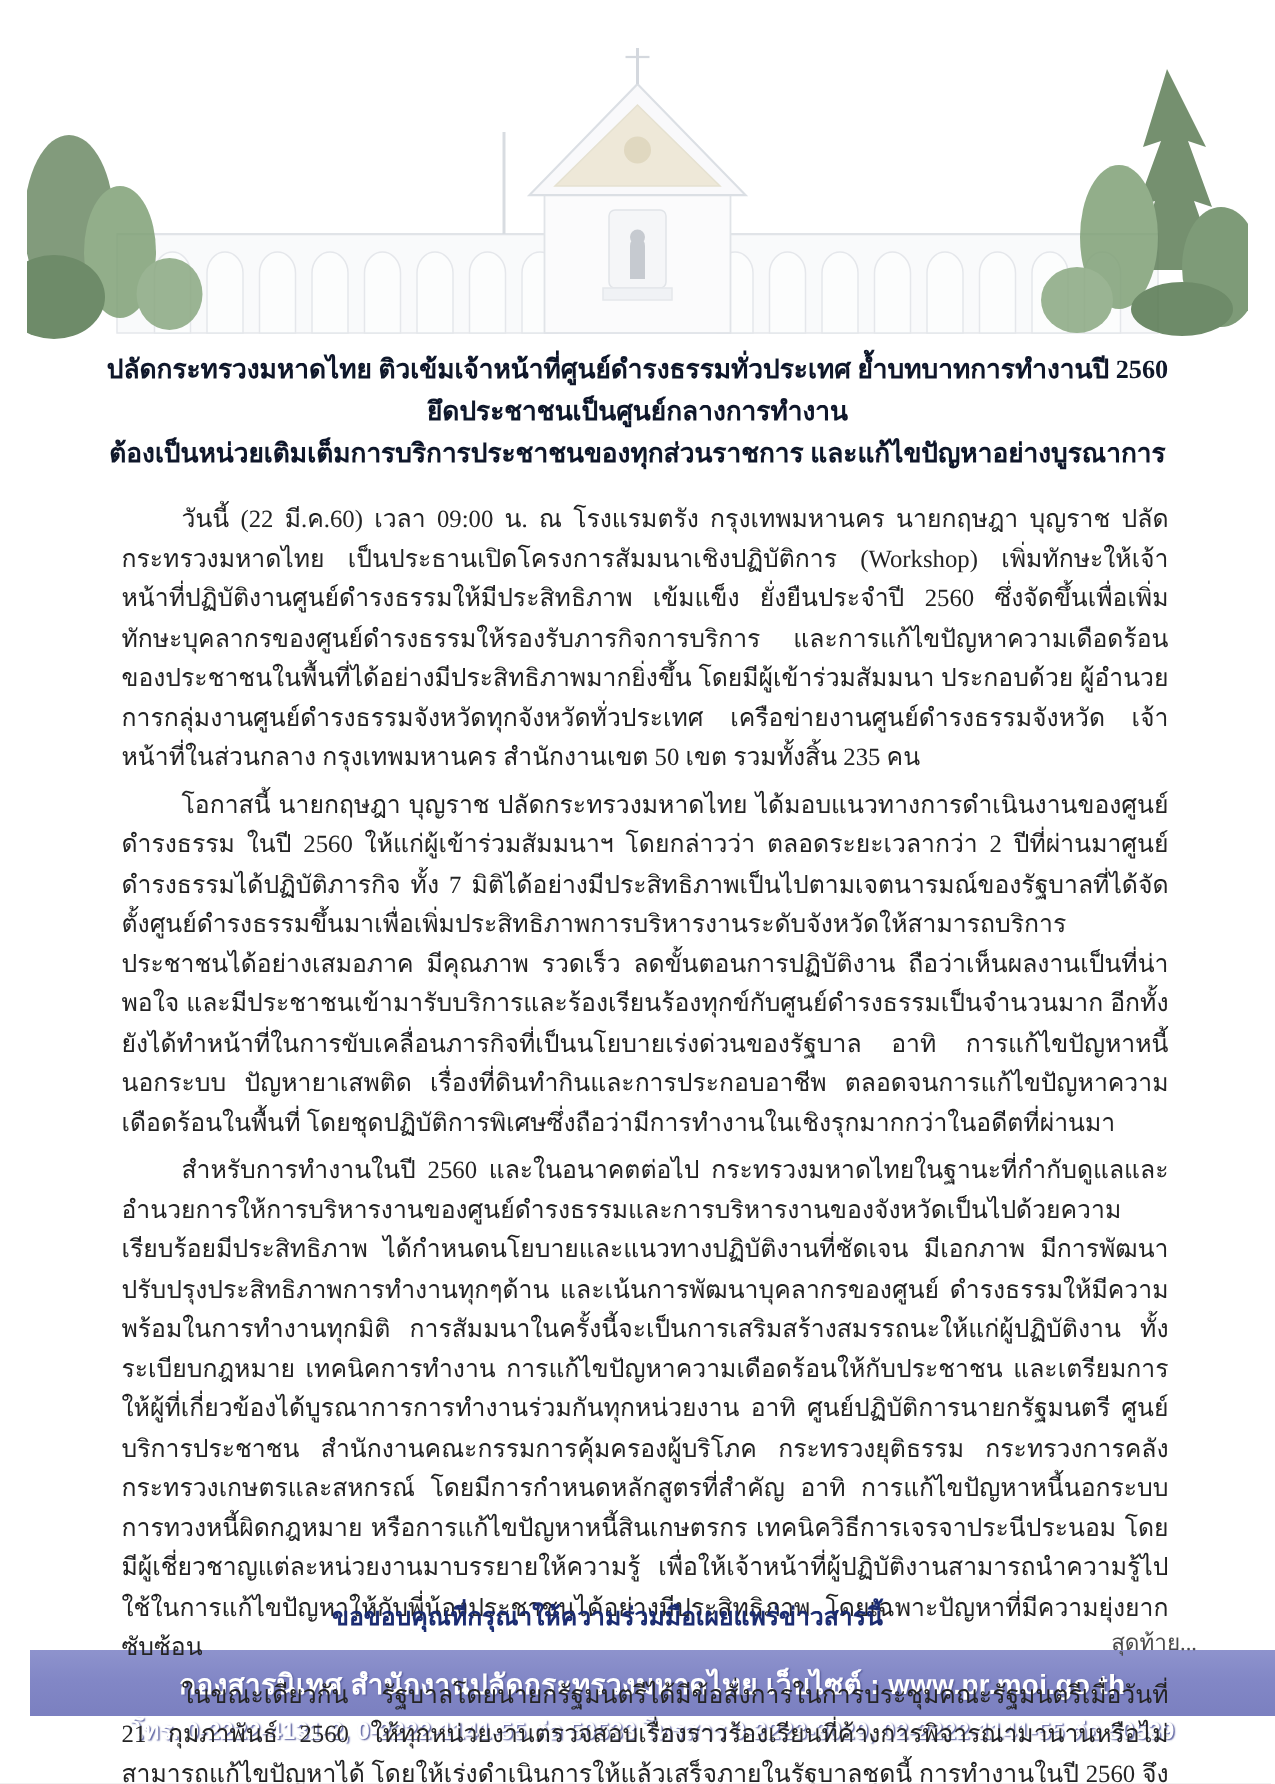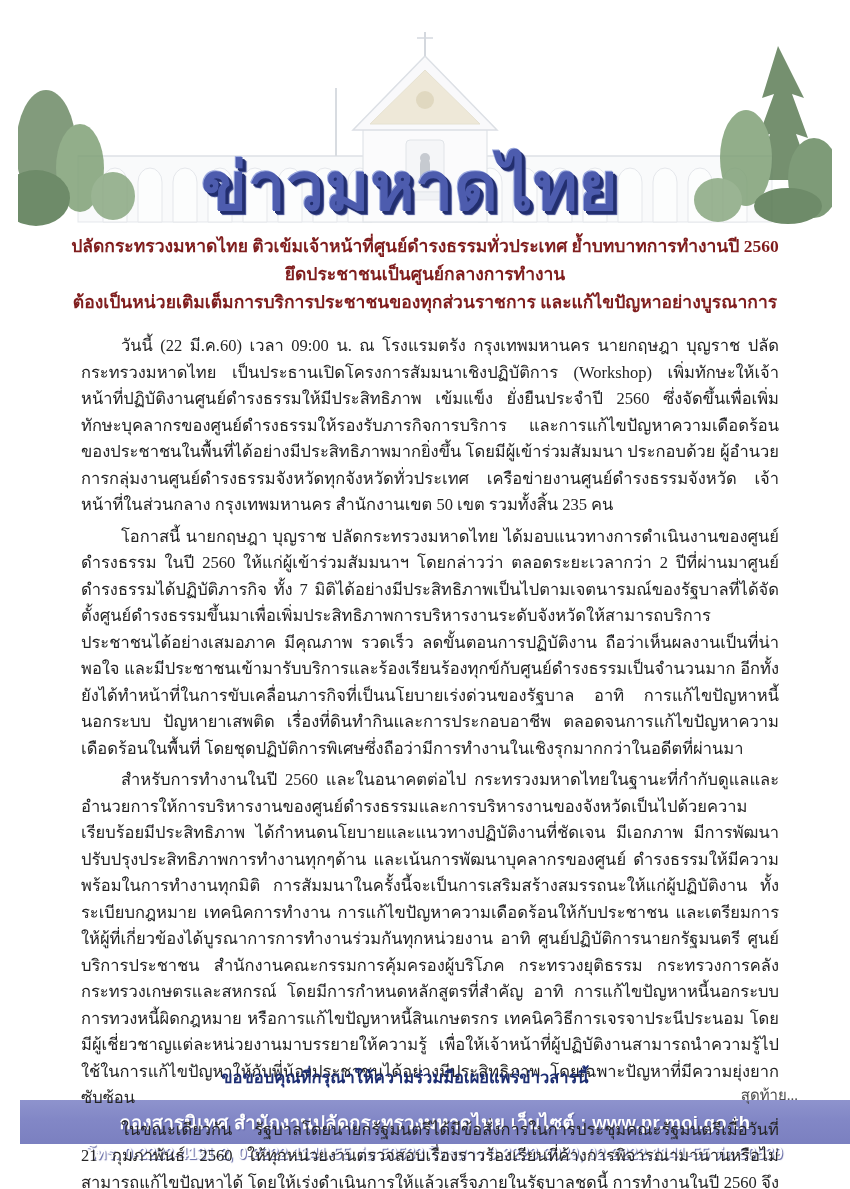--- a/index.html
+++ b/index.html
@@ -130,7 +130,6 @@
         <ellipse cx="770" cy="178" rx="34" ry="18" fill="#55774f"></ellipse>
       </g>
     </svg>
-    <div class="masthead-title">ข่าวมหาดไทย</div>
   </div>
 
   <div class="headline">

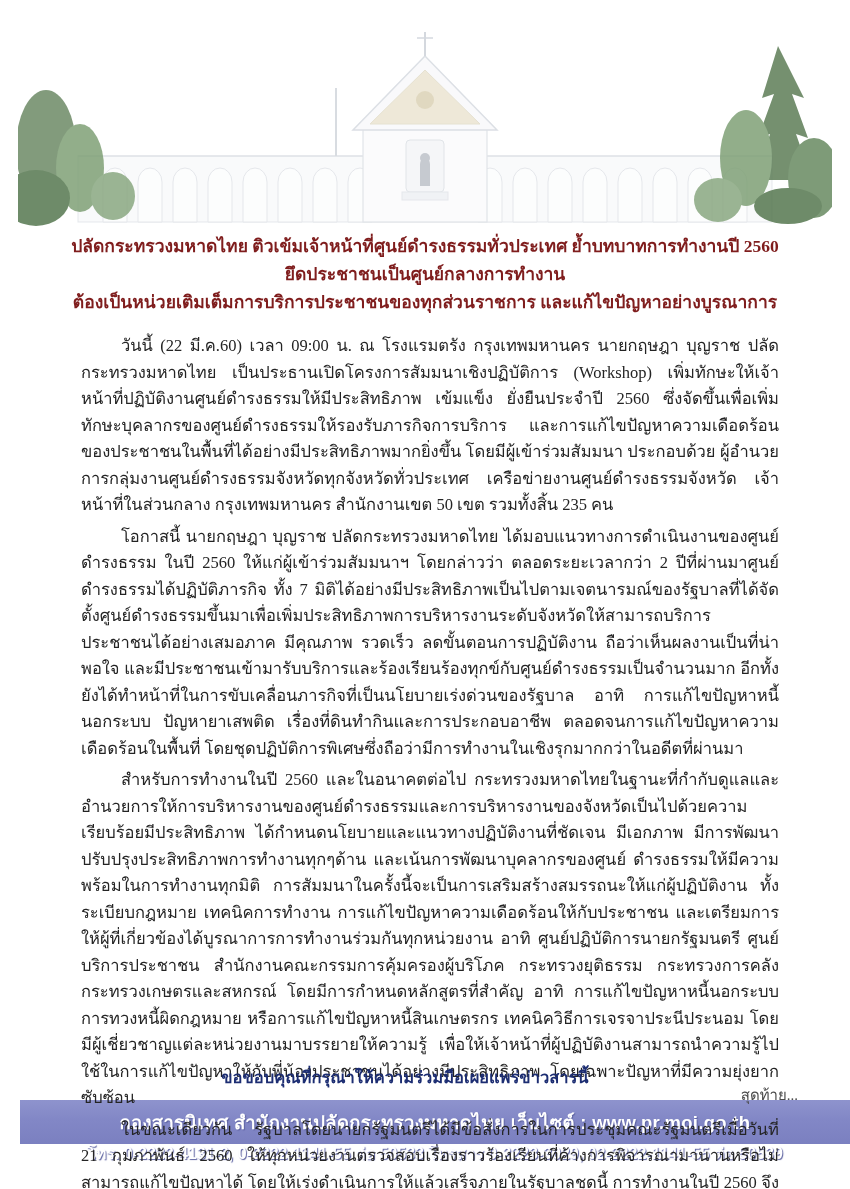--- a/index.html
+++ b/index.html
@@ -29,7 +29,7 @@
   .headline{
     position:absolute;top:232px;left:55px;right:55px;
     text-align:center;font-weight:bold;
-    font-size:17.5px;line-height:28px;color:#7f1d1d;
+    font-size:17.5px;line-height:28px;color:#0f172a;
   }
   
   .body-text{

